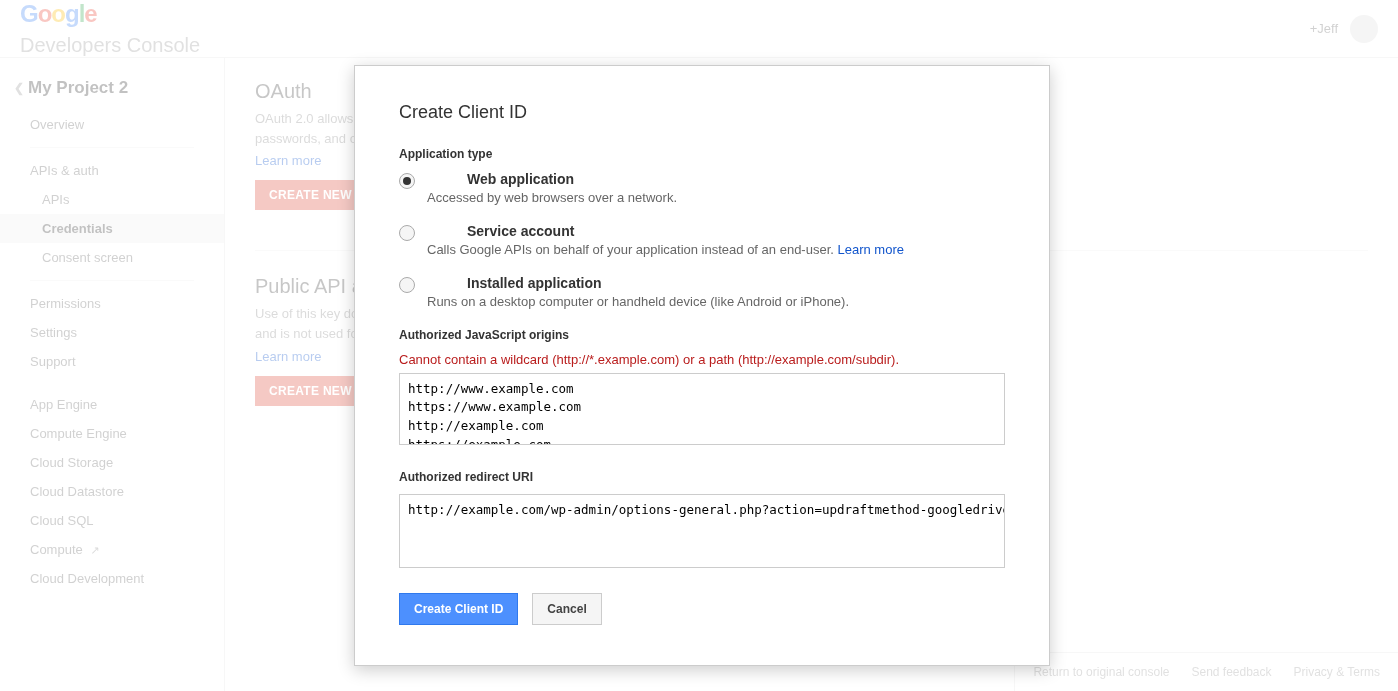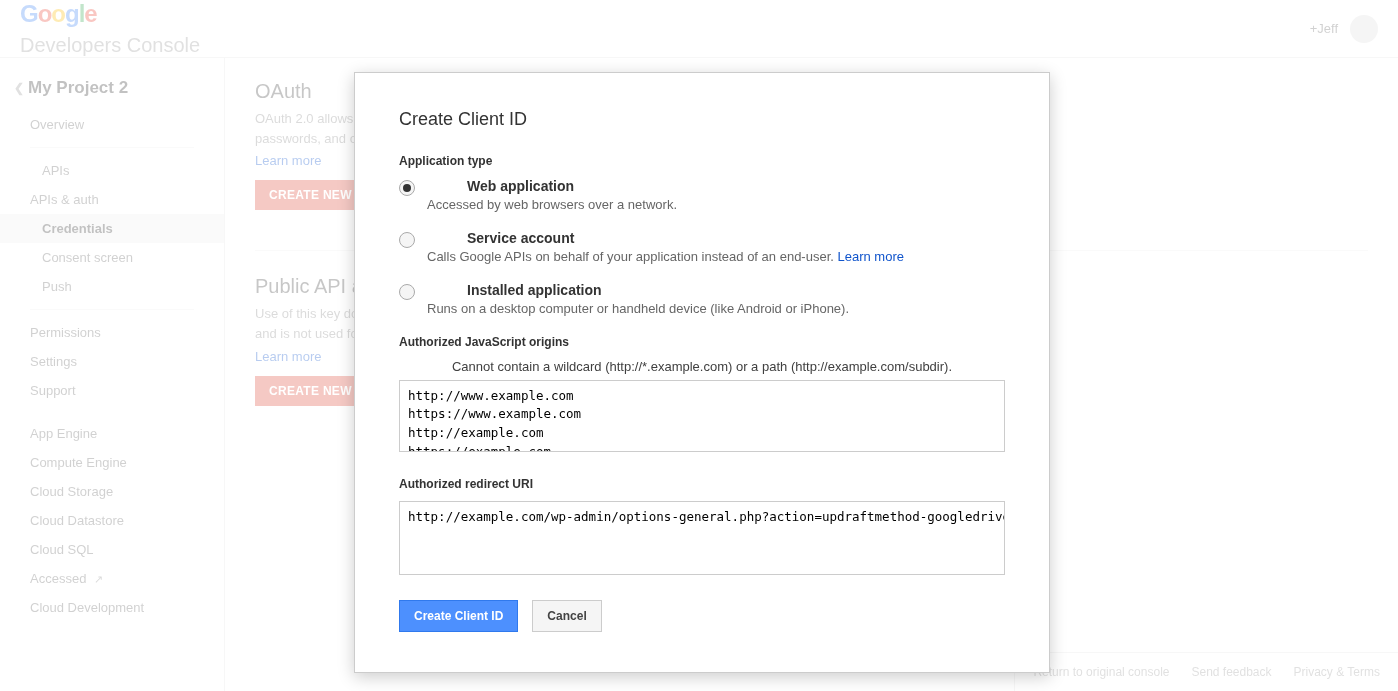--- a/index.html
+++ b/index.html
@@ -90,7 +90,7 @@
     }
     .dialog {
       position: absolute;
-      top: 72px;
+      top: 65px;
       left: 354px;
       width: 696px;
       background: #fff;

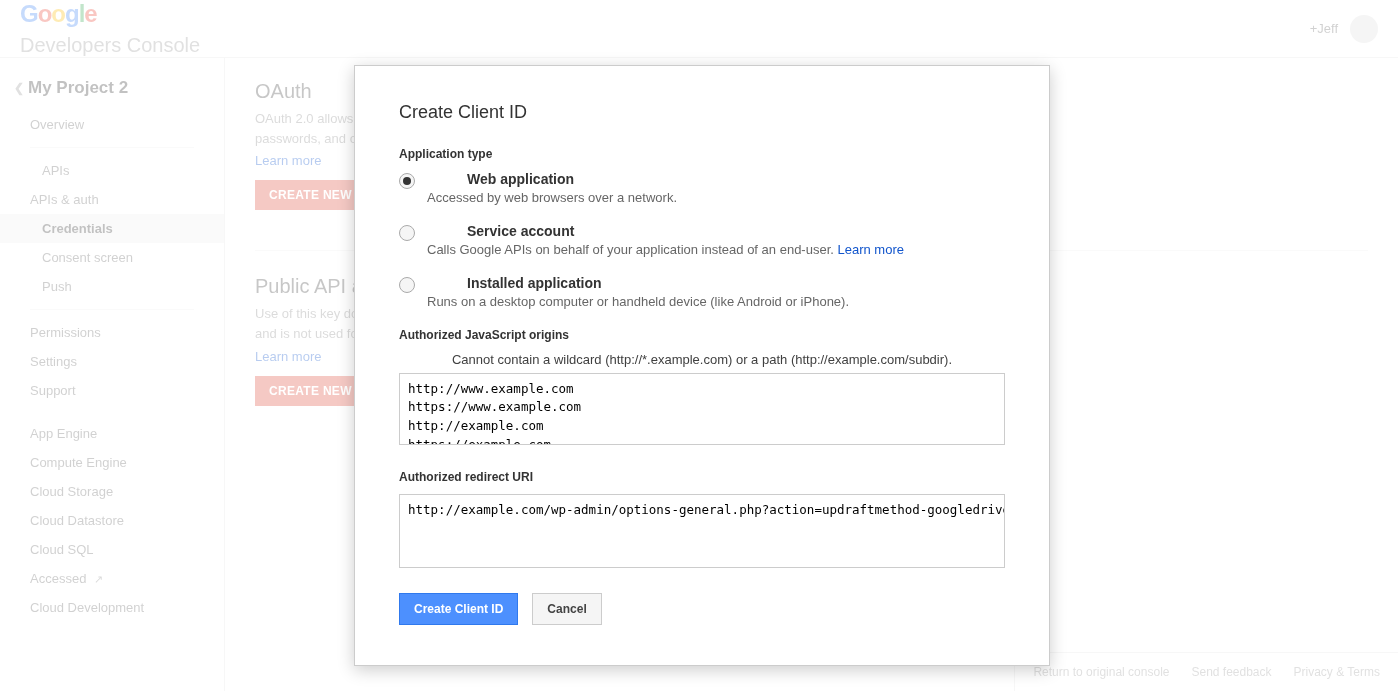--- a/index.html
+++ b/index.html
@@ -165,8 +165,8 @@
     </div>
     <div class="nav-item">Overview</div>
     <div class="nav-divider"></div>
+    <div class="nav-item">APIs &amp; auth</div>
     <div class="nav-item sub">APIs</div>
-    <div class="nav-item">APIs &amp; auth</div>
     <div class="nav-item sub active">Credentials</div>
     <div class="nav-item sub">Consent screen</div>
     <div class="nav-item sub">Push</div>

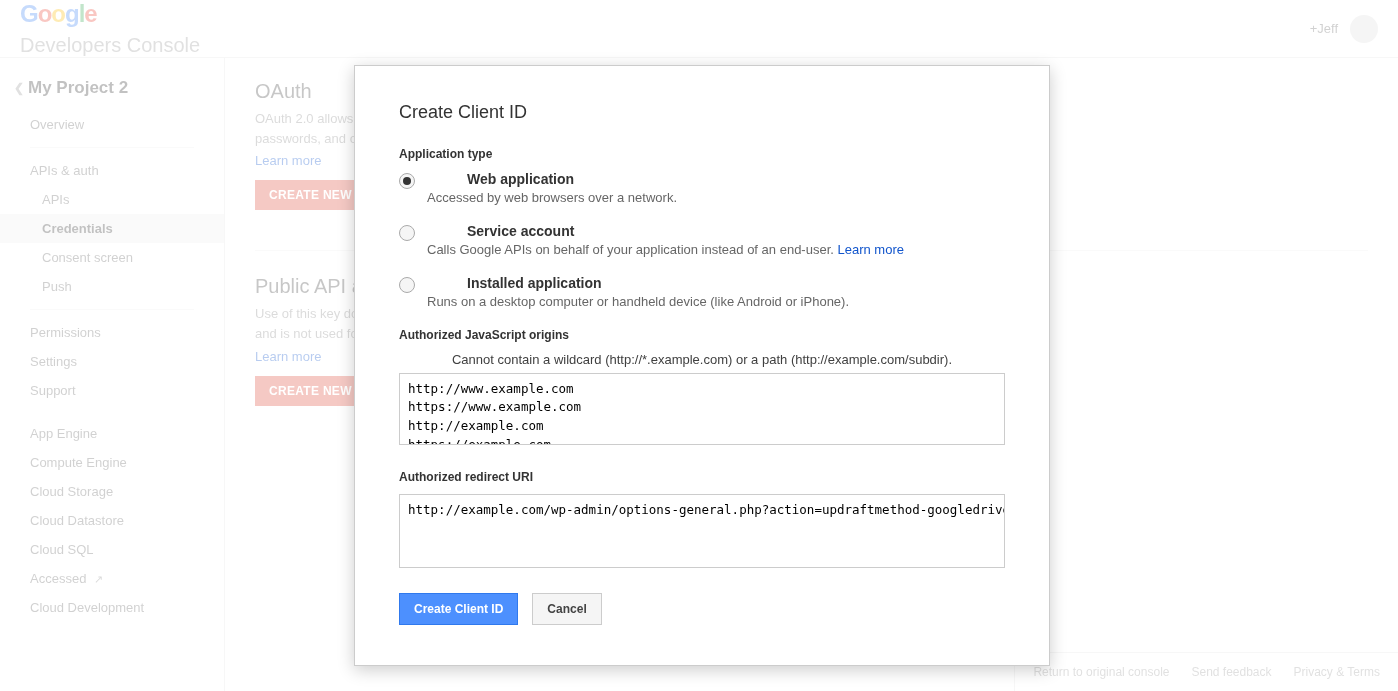--- a/index.html
+++ b/index.html
@@ -169,7 +169,6 @@
     <div class="nav-item sub">APIs</div>
     <div class="nav-item sub active">Credentials</div>
     <div class="nav-item sub">Consent screen</div>
-    <div class="nav-item sub">Push</div>
     <div class="nav-divider"></div>
     <div class="nav-item">Permissions</div>
     <div class="nav-item">Settings</div>

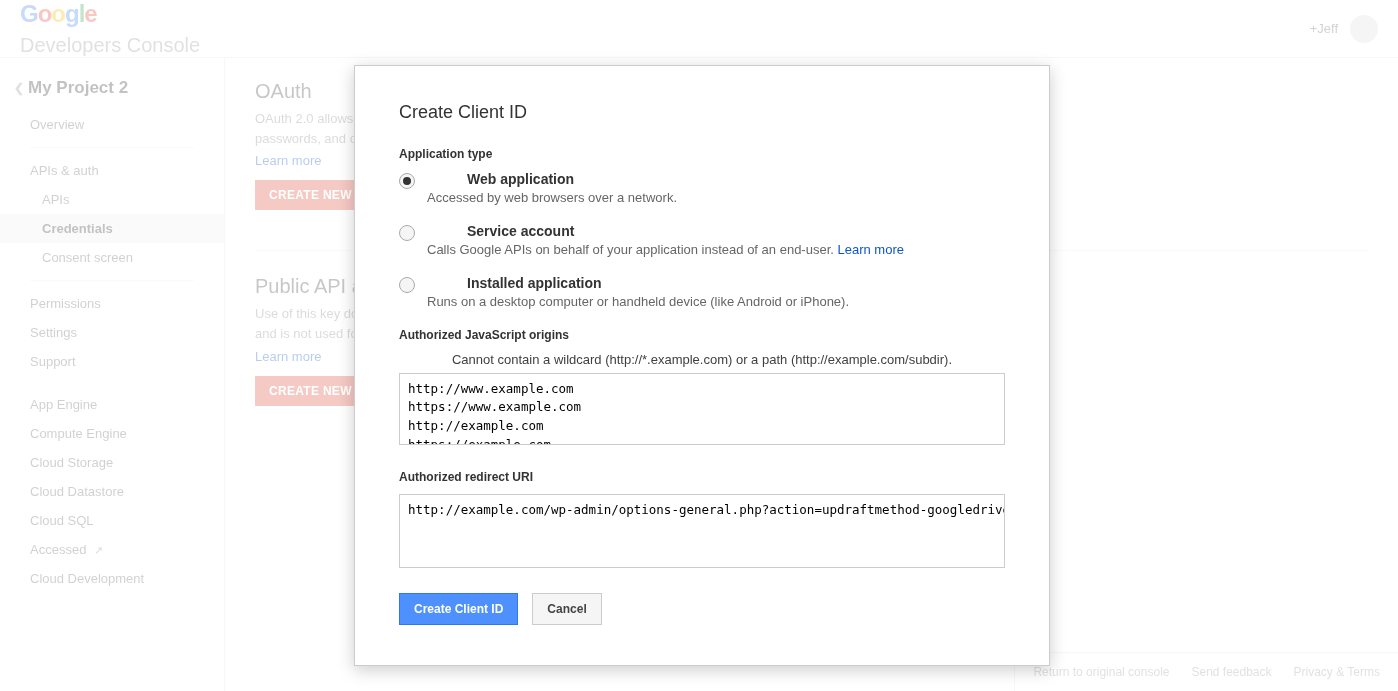--- a/index.html
+++ b/index.html
@@ -115,7 +115,7 @@
     .radio-title { font-weight: bold; font-size: 14px; margin-bottom: 2px; margin-left: 40px; }
     .radio-desc { color: #666; font-size: 13px; line-height: 1.4; }
     .dialog .learn-more { color: #15c; }
-    .field-hint { color: #404040; font-size: 13px; margin-bottom: 6px; text-align: center; }
+    .field-hint { color: #b91c1c; font-size: 13px; margin-bottom: 6px; }
     .origin-box, .redirect-box {
       width: 100%; border: 1px solid #ccc; font-family: monospace;
       font-size: 12.5px; padding: 6px 8px; resize: none; outline: none;

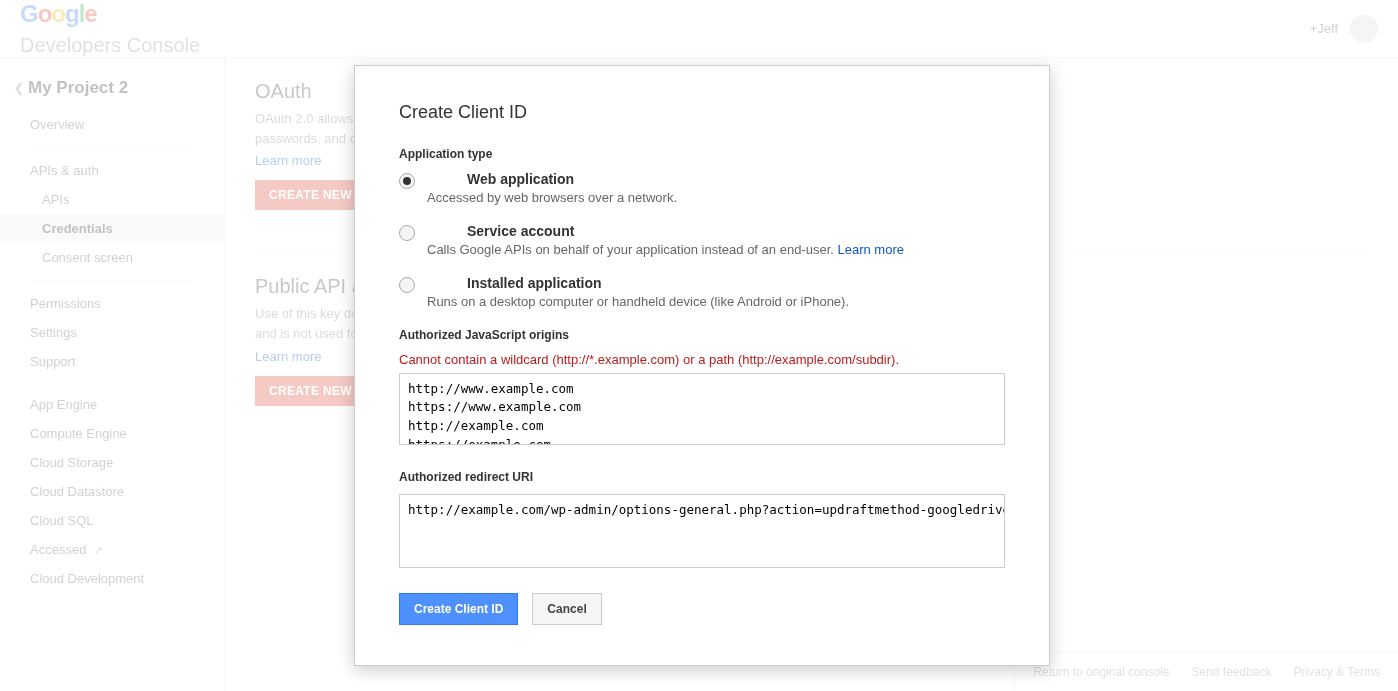--- a/index.html
+++ b/index.html
@@ -180,7 +180,7 @@
     <div class="nav-item">Cloud Datastore</div>
     <div class="nav-item">Cloud SQL</div>
     <div class="nav-item">
-      <span>Accessed</span>
+      <span>Compute</span>
       <span class="ext-icon">↗</span>
     </div>
     <div class="nav-item">Cloud Development</div>

